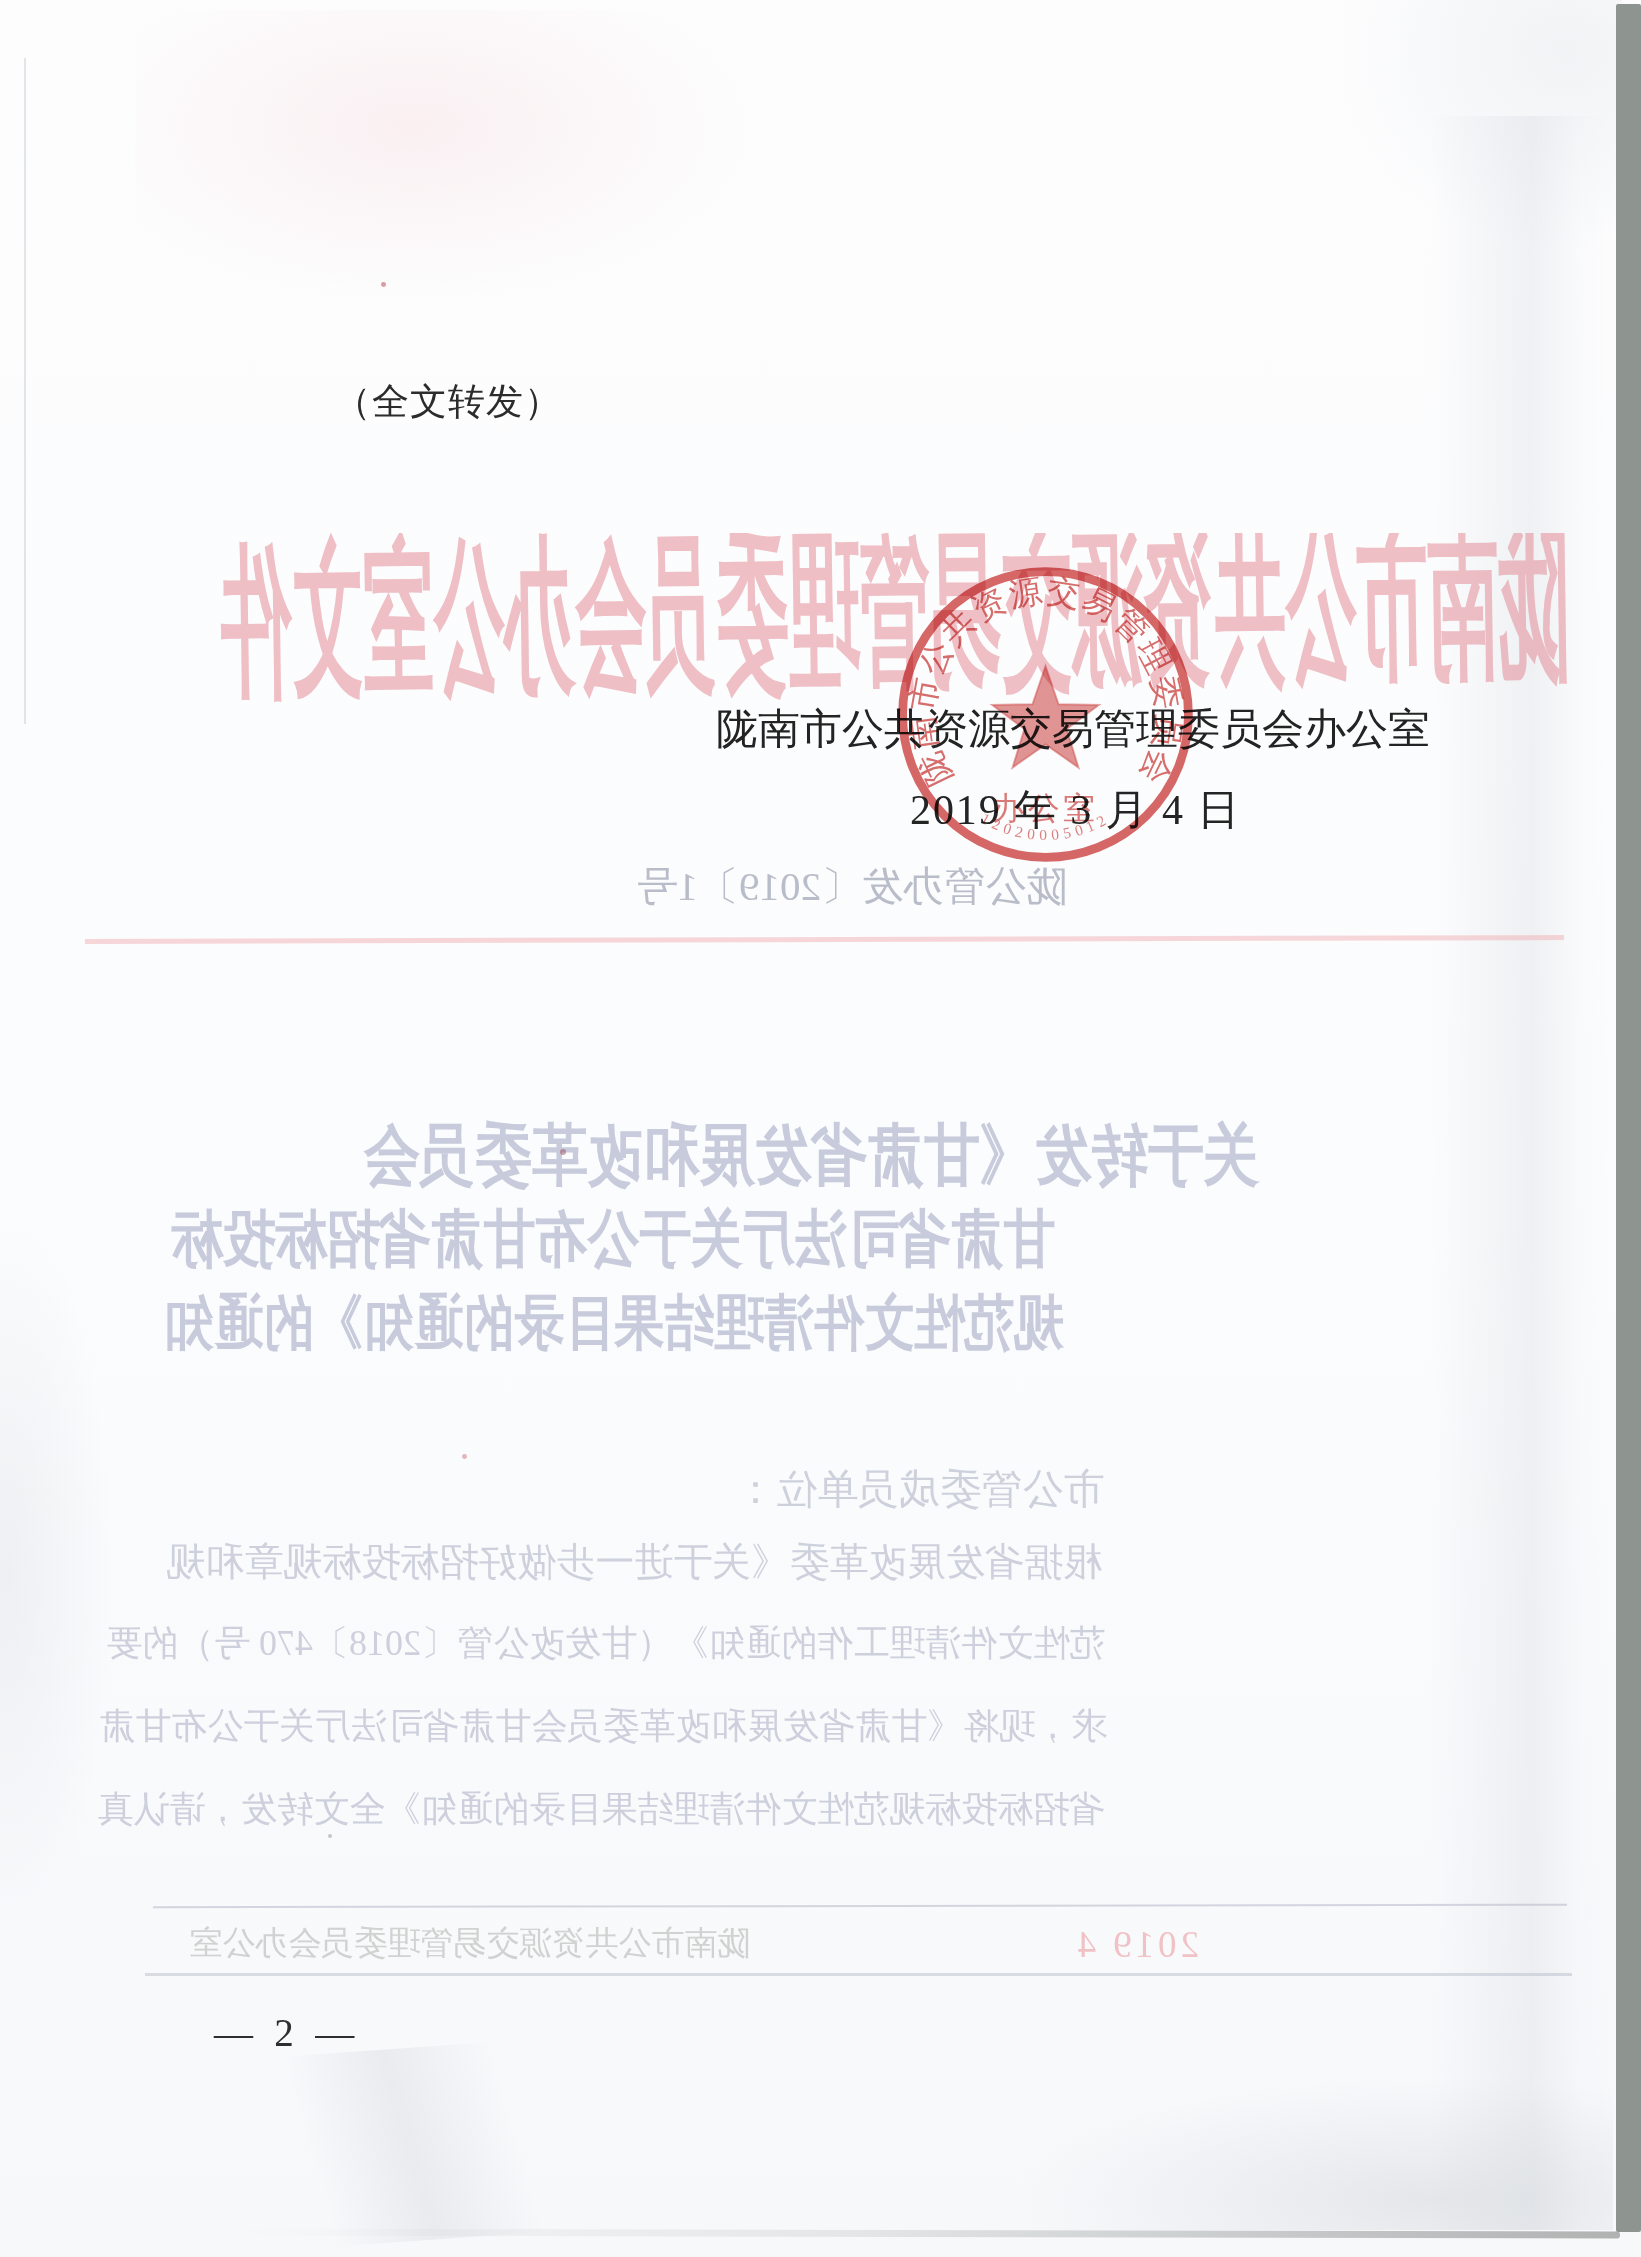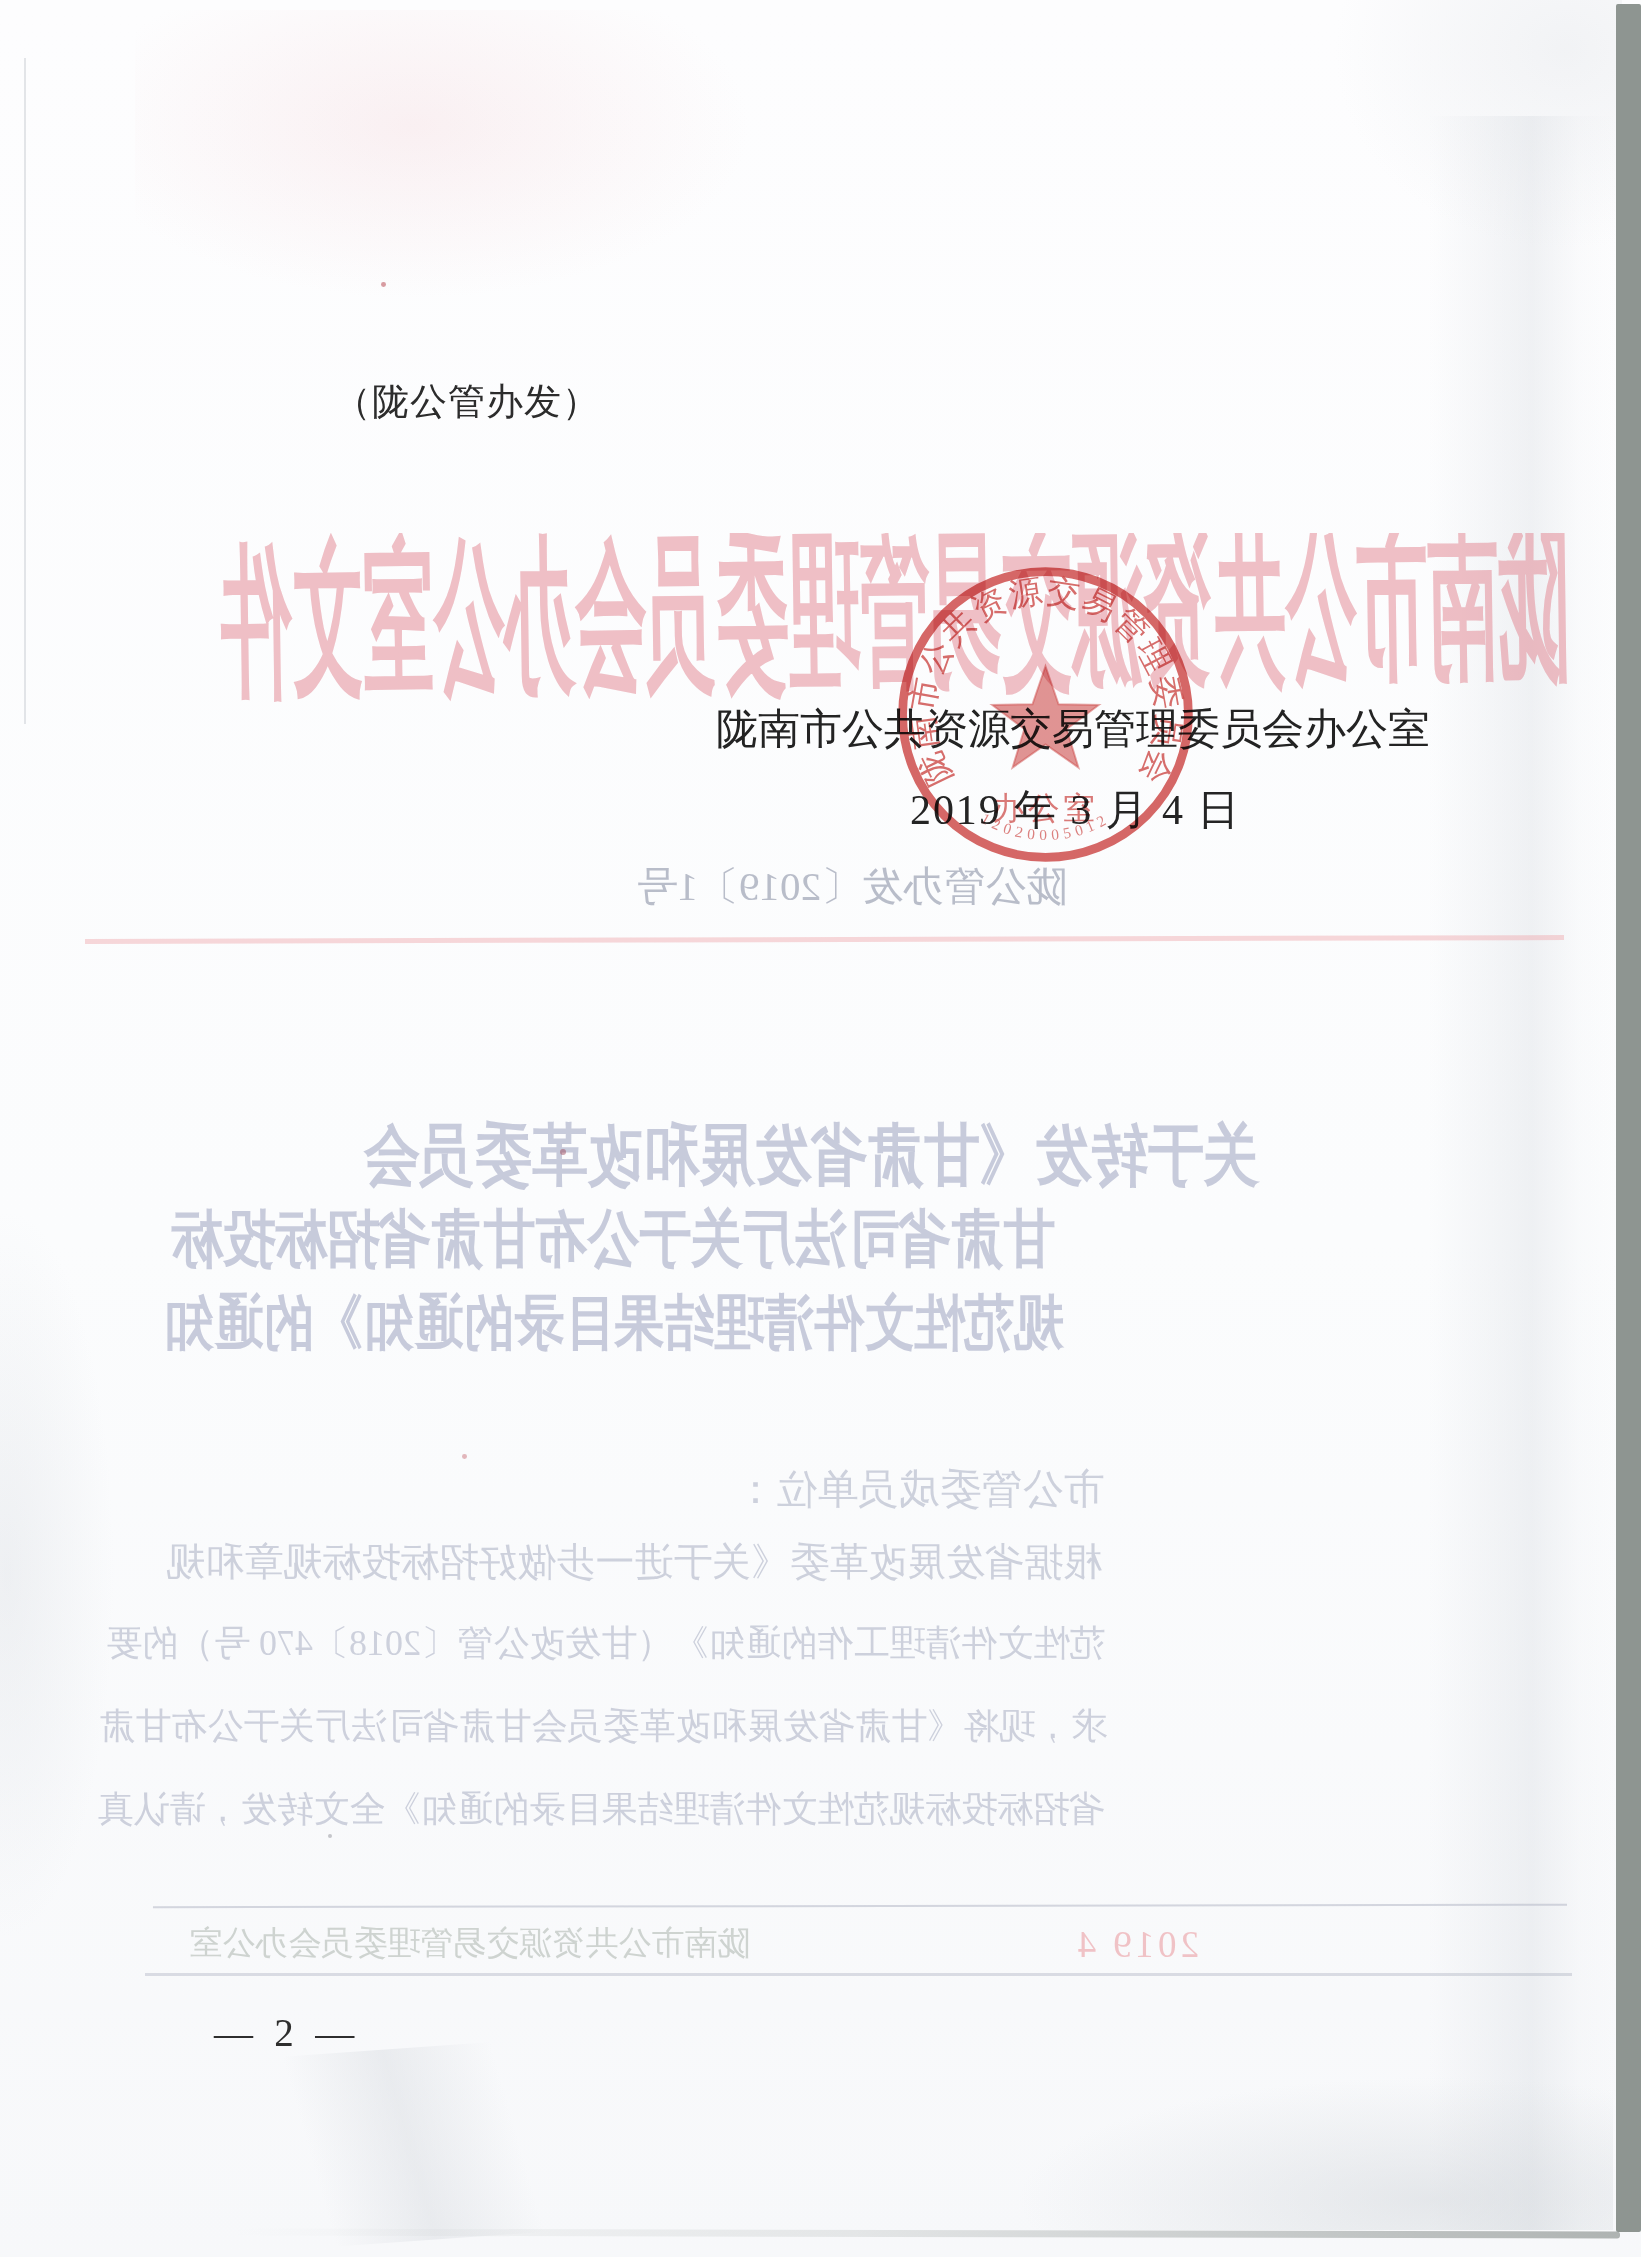--- a/index.html
+++ b/index.html
@@ -79,7 +79,7 @@
     <span class="bleed-header-text">陇南市公共资源交易管理委员会办公室文件</span>
   </div>
 
-  <div class="abs notice">（陇公管办发）</div>
+  <div class="abs notice">（全文转发）</div>
   <div class="abs issuer">陇南市公共资源交易管理委员会办公室</div>
   <div class="abs date">2019 年 3 月 4 日</div>
 

